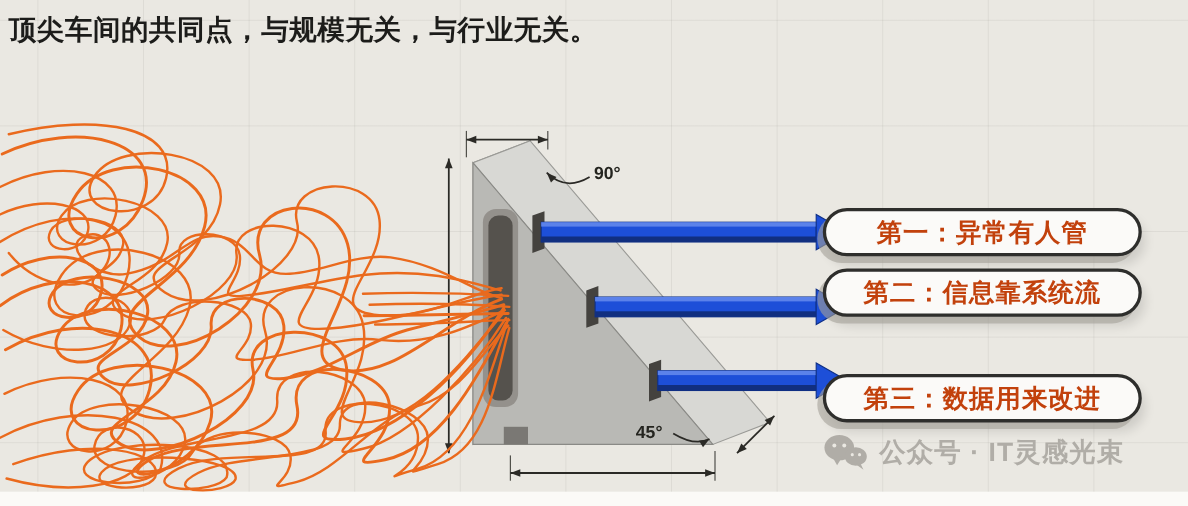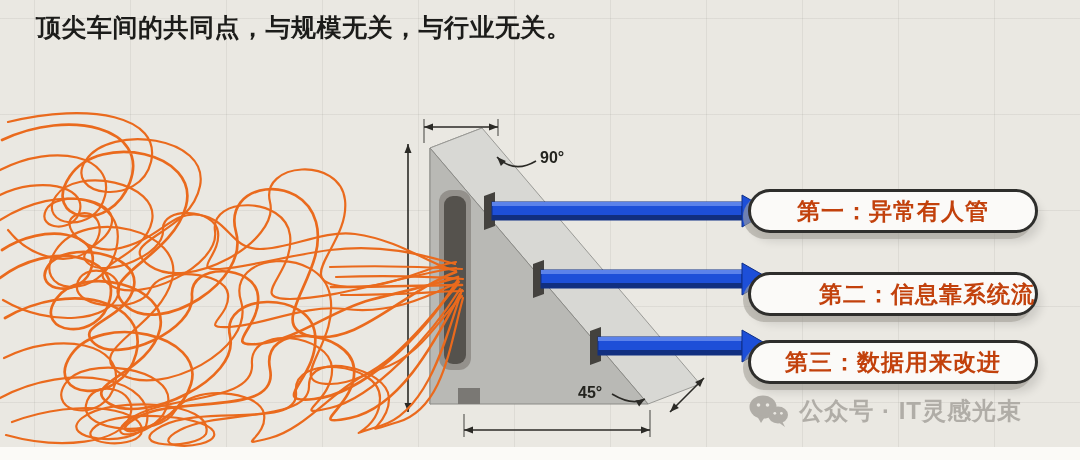--- a/index.html
+++ b/index.html
@@ -13,7 +13,7 @@
     background-size:96px 96px; background-position:34px 18px;
   }
   .header{ position:absolute; top:8px; left:8px; z-index:10; color:#1c1c1a; }
-  .header .line{ font-size:25px; font-weight:700; line-height:38px; letter-spacing:0.5px;margin-left:28px; }
+  .header .line{ font-size:25px; font-weight:700; line-height:38px; letter-spacing:0.5px; }
   svg.layer{ position:absolute; left:0; top:0; width:1080px; height:460px; }
   .layer-wedge{ z-index:1; } .layer-tangle{ z-index:2; } .layer-arrows{ z-index:3; }
   .tangle path{ fill:none; stroke:#ea6a1d; stroke-width:2.2; stroke-linecap:round; }

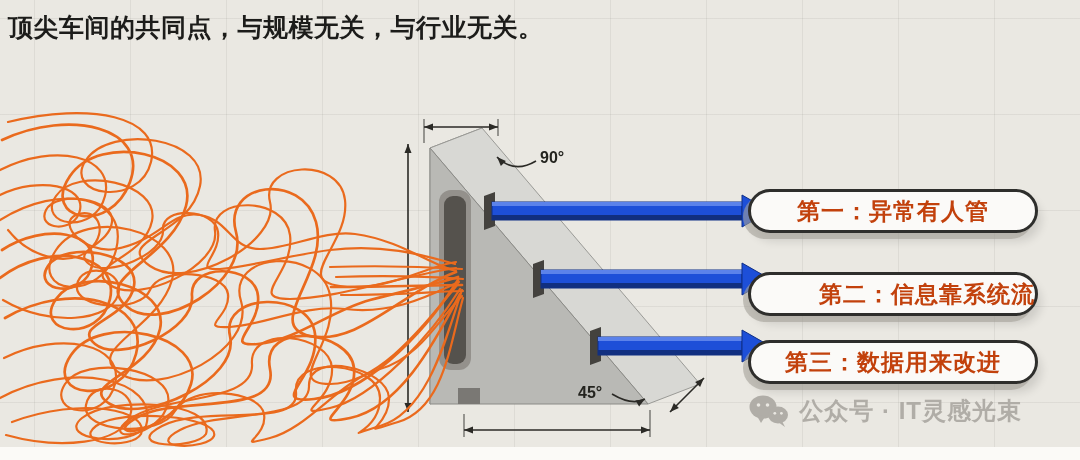--- a/index.html
+++ b/index.html
@@ -29,7 +29,7 @@
     font-size:23px; font-weight:700; color:#c2410c; letter-spacing:1px;
     box-shadow:-5px 6px 0 rgba(165,162,154,0.6), 3px 8px 10px rgba(0,0,0,0.12);
   }
-  .pill-1{ top:189px; } .pill-2{ top:272px;justify-content:flex-end; } .pill-3{ top:340px; }
+  .pill-1{ top:189px; } .pill-2{ top:244px; } .pill-3{ top:340px; }
   .watermark{
     position:absolute; right:58px; bottom:32px; z-index:12;
     display:flex; align-items:center; gap:10px;

